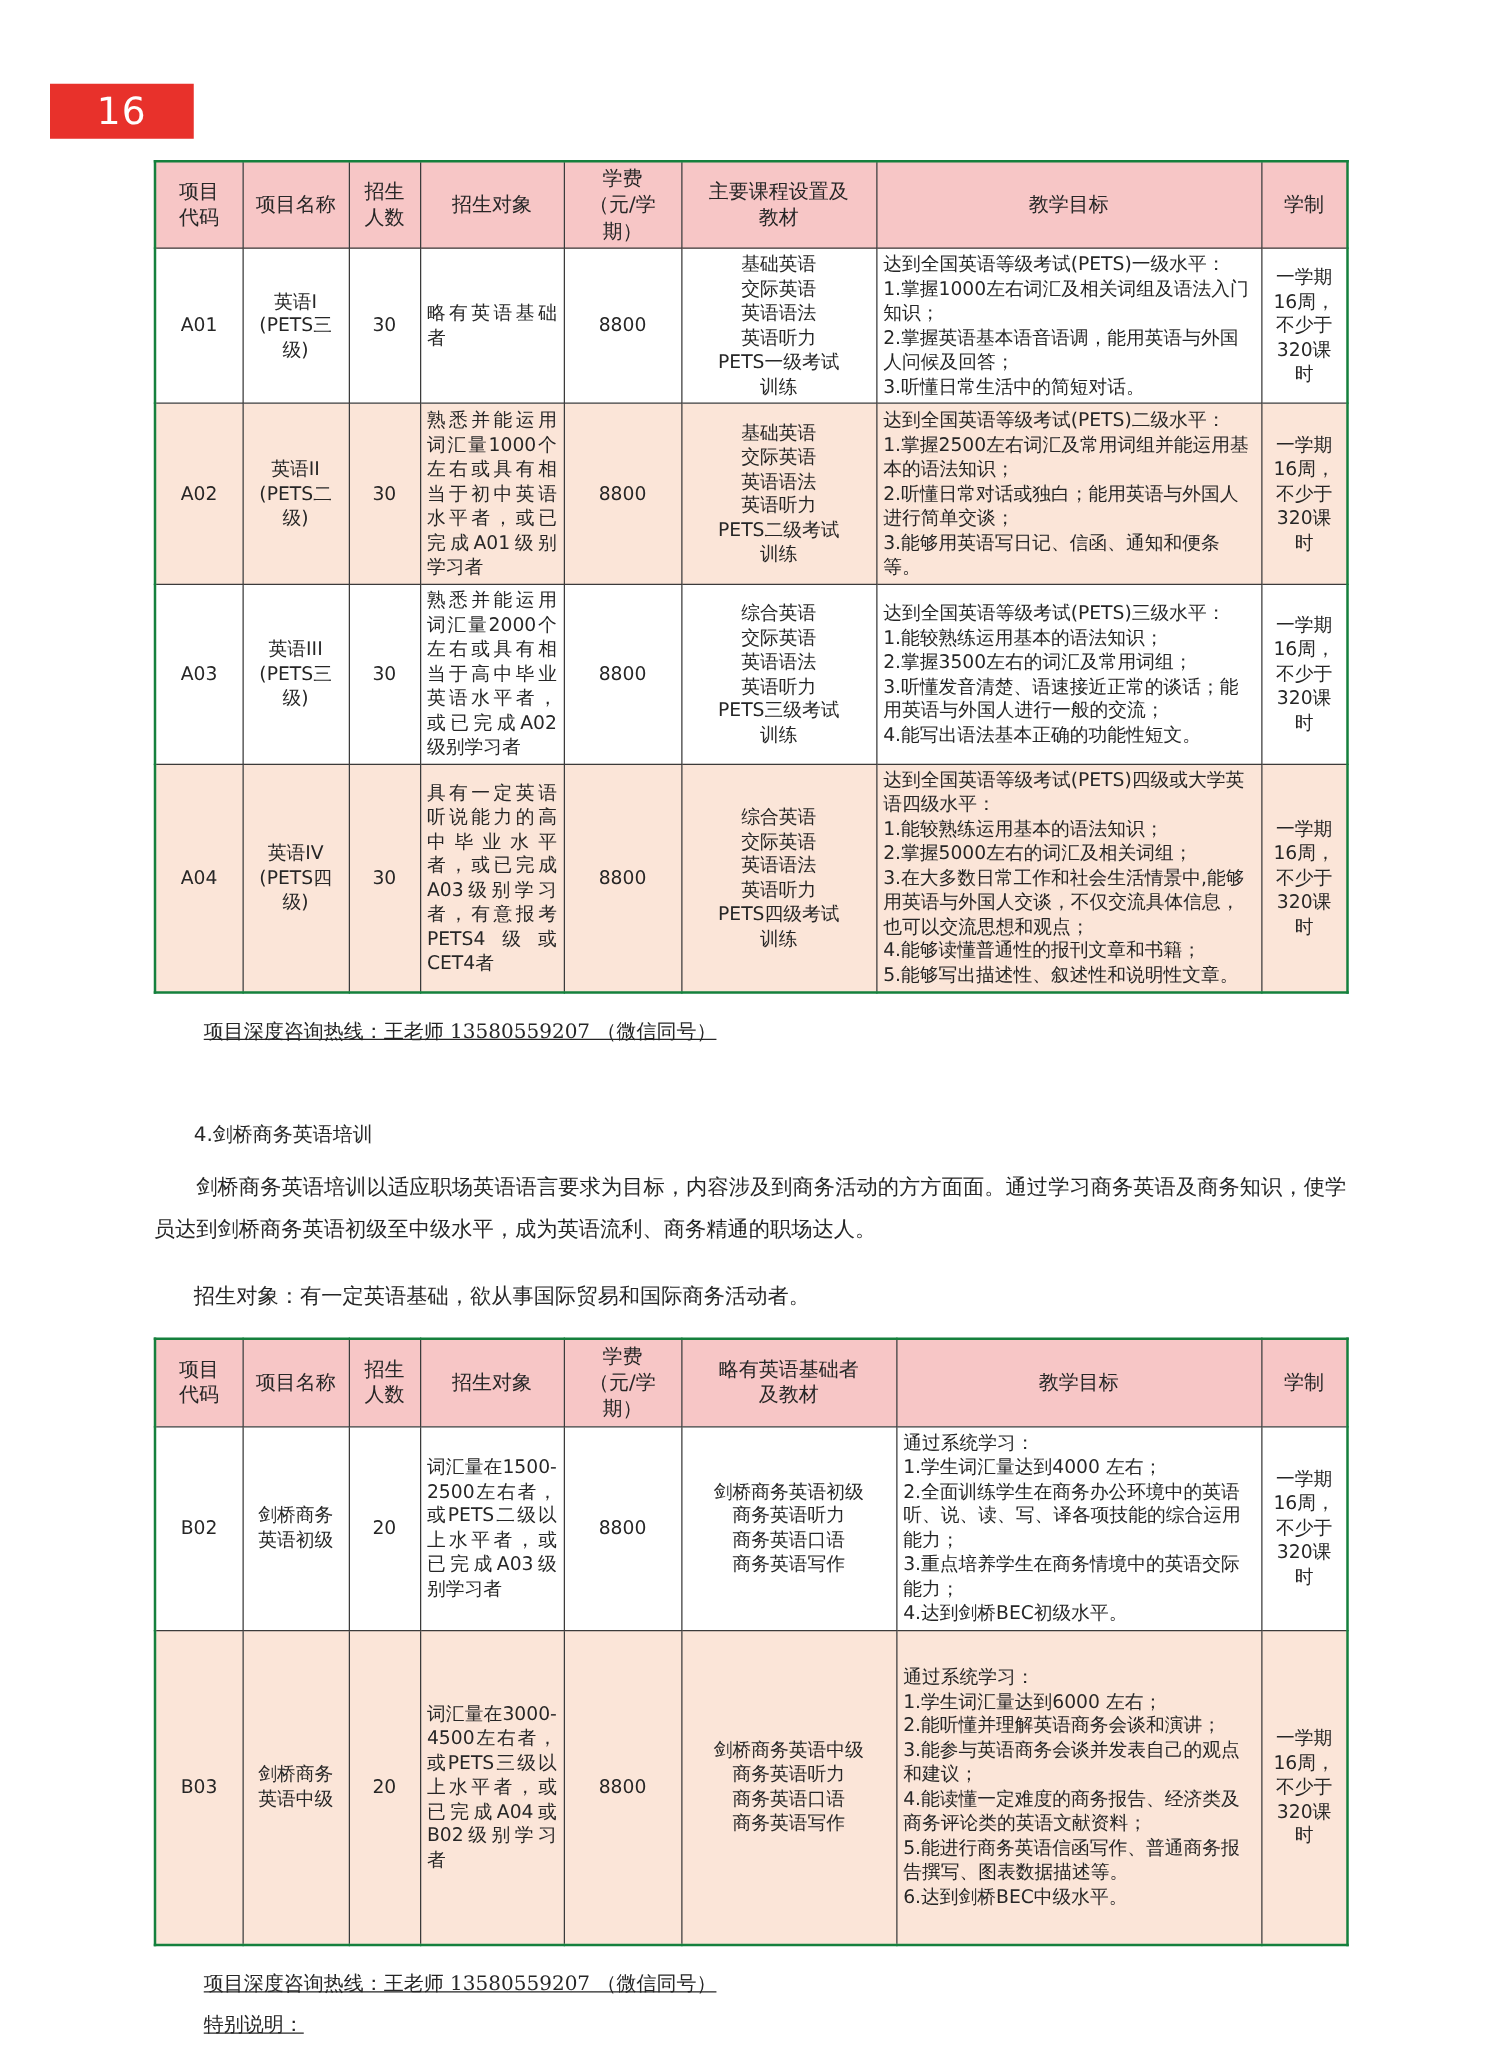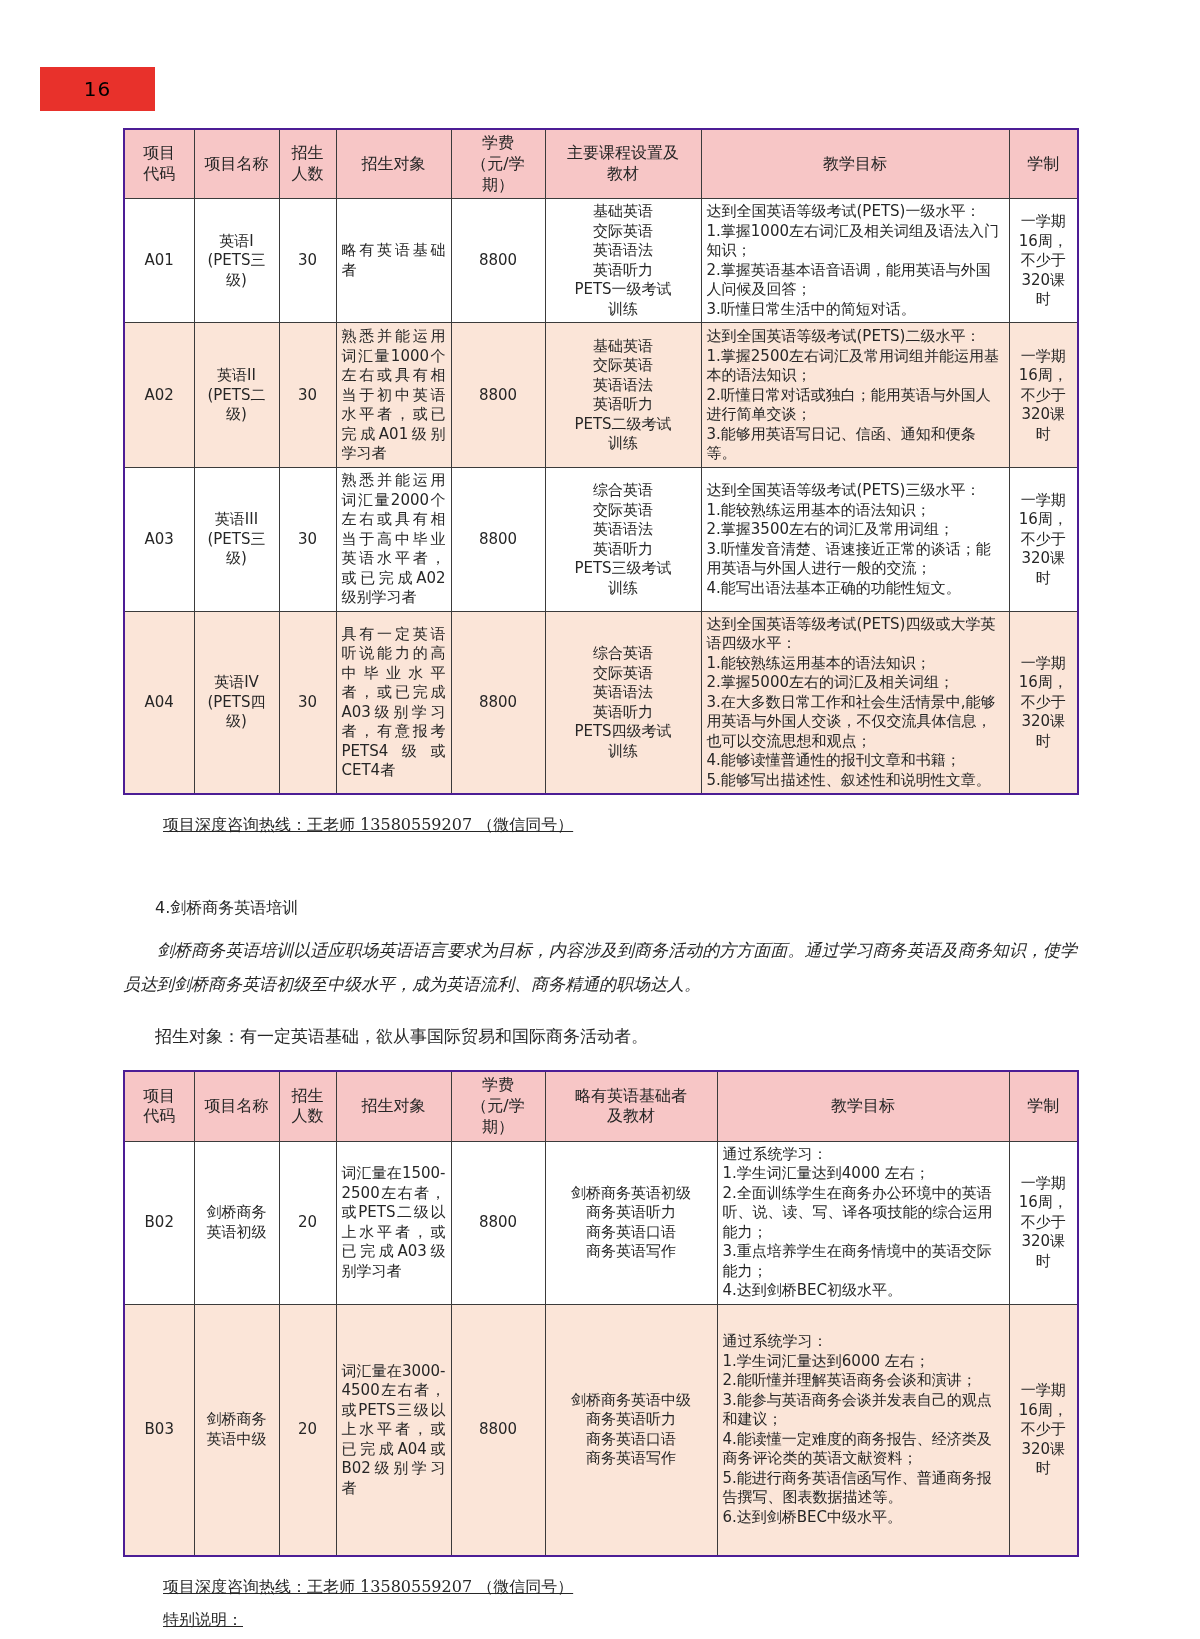--- a/index.html
+++ b/index.html
@@ -10,8 +10,8 @@
   }
   .page-tab {
     position:absolute; left:40px; top:67px; width:115px; height:44px;
-    background:#e8312b; color:#000000; display:flex; align-items:center; justify-content:center;
-    font-size:20px; letter-spacing:1px;
+    background:#e8312b; color:#ffffff; display:flex; align-items:center; justify-content:center;
+    font-size:30px; letter-spacing:1px;
   }
   .content { position:absolute; left:123px; top:128px; width:954px; }
 

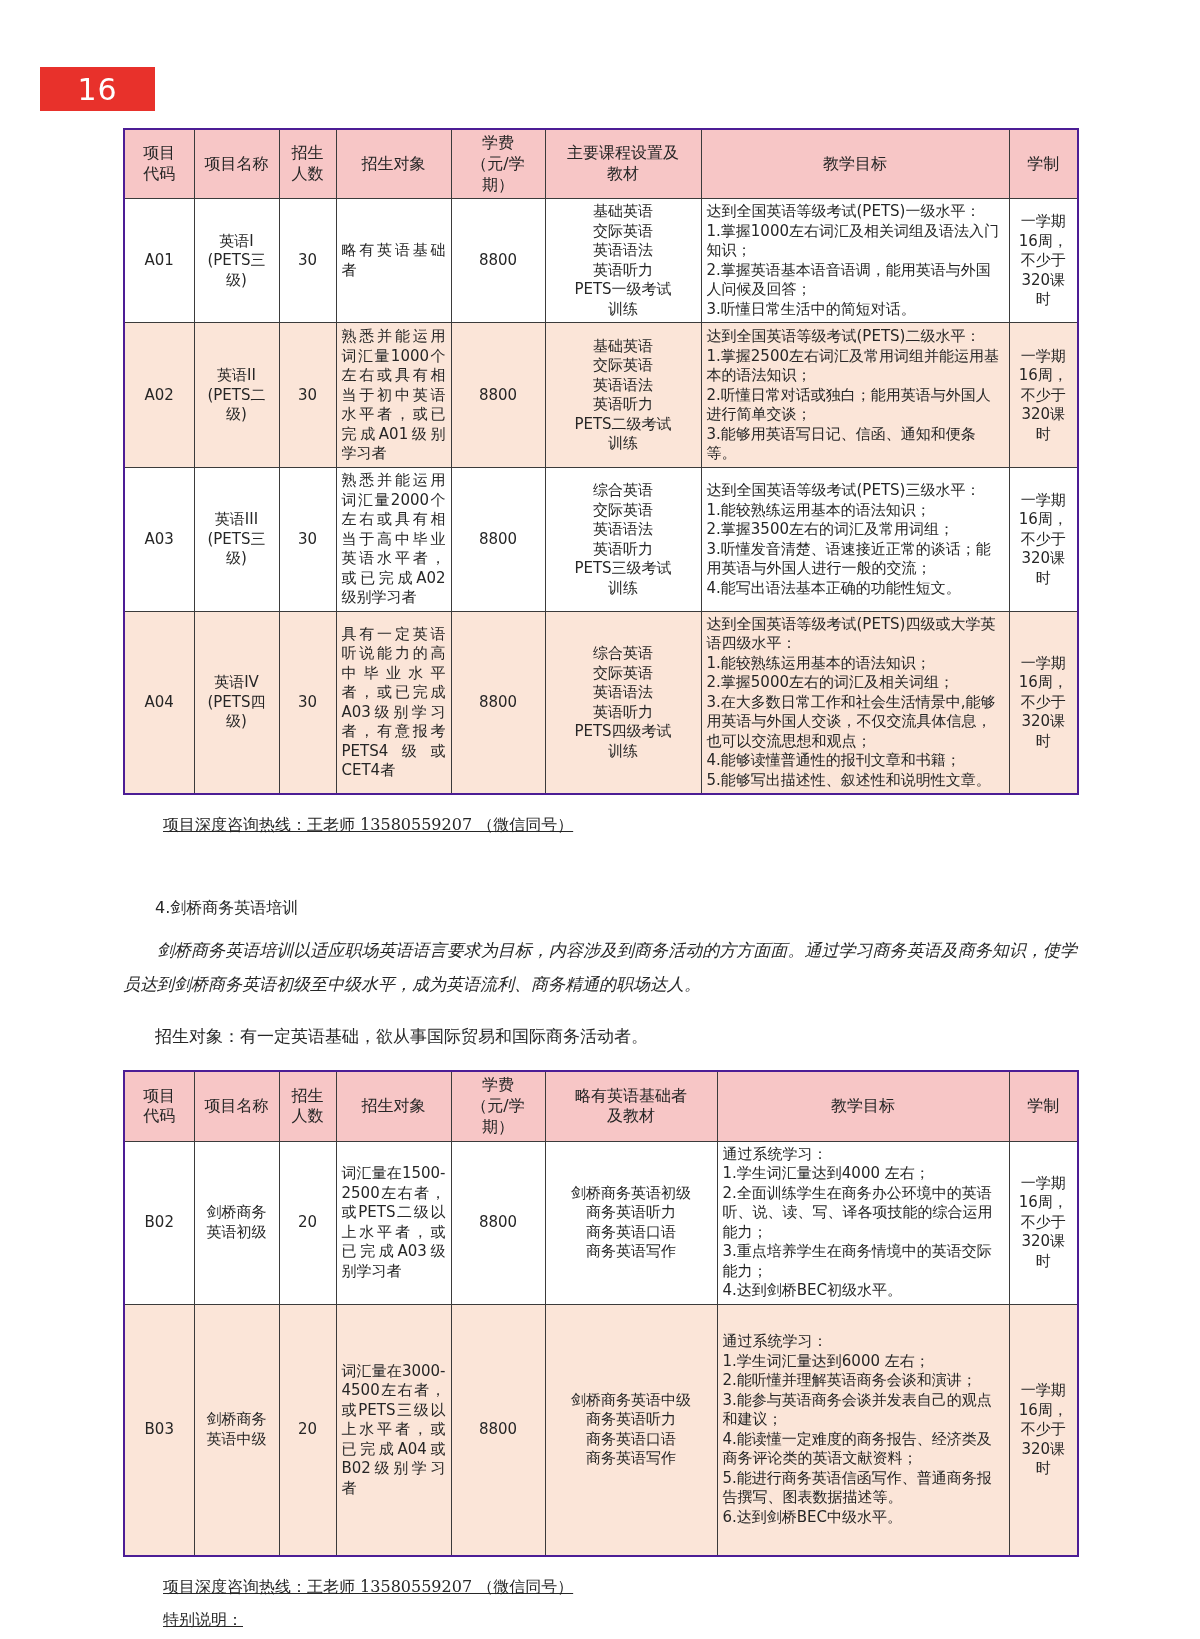--- a/index.html
+++ b/index.html
@@ -17,7 +17,7 @@
 
   table.course-table {
     border-collapse:collapse; table-layout:fixed; width:954px;
-    border:2px solid #4c1d95;
+    border:2px solid #15803d;
   }
   table.course-table th, table.course-table td {
     border:1.5px solid #3b3b3b; padding:3px 5px; vertical-align:middle;

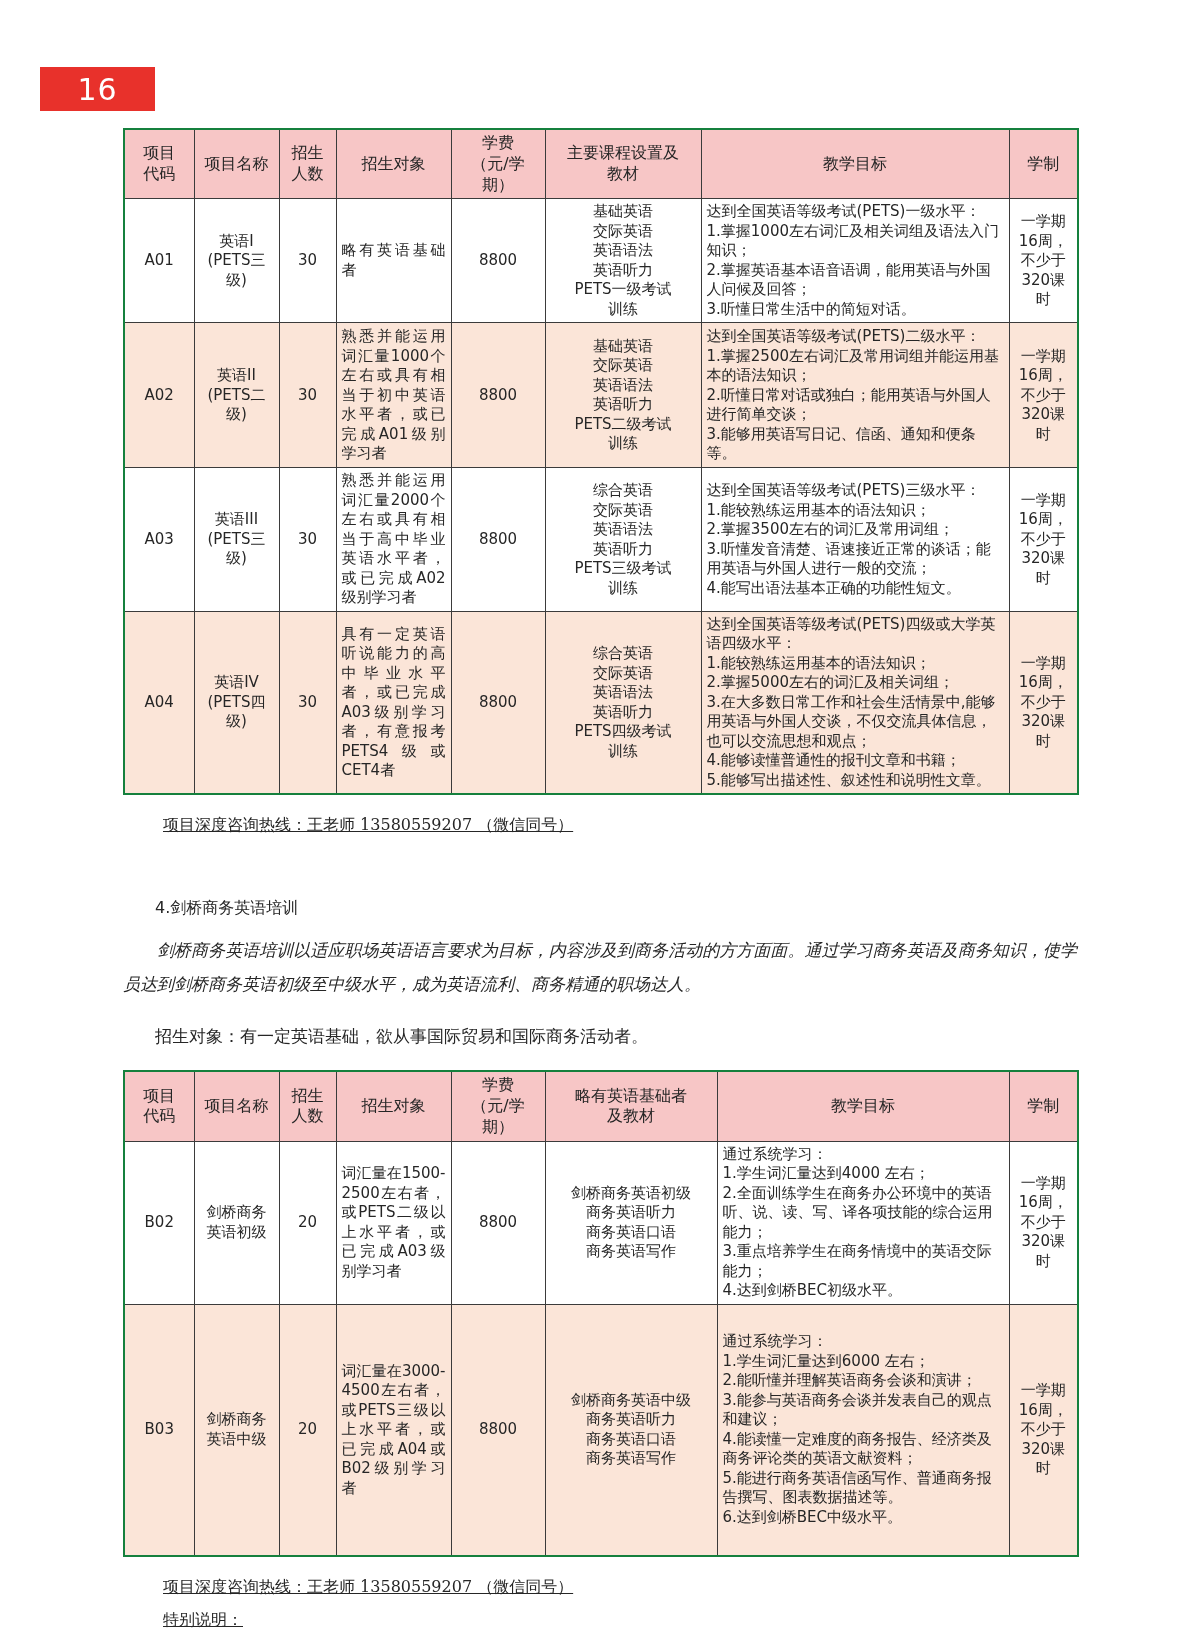--- a/index.html
+++ b/index.html
@@ -48,7 +48,7 @@
   .section-title { font-size:16px; margin-left:32px; }
   .section-para {
     font-size:17px; line-height:2.0; margin-top:14px;
-    text-indent:2em; text-align:justify; text-justify:inter-character;font-style:italic;
+    text-indent:2em; text-align:justify; text-justify:inter-character;
   }
   .section-target { font-size:17px; margin-top:24px; margin-left:32px; }
   .table2-wrap { margin-top:22px; }

